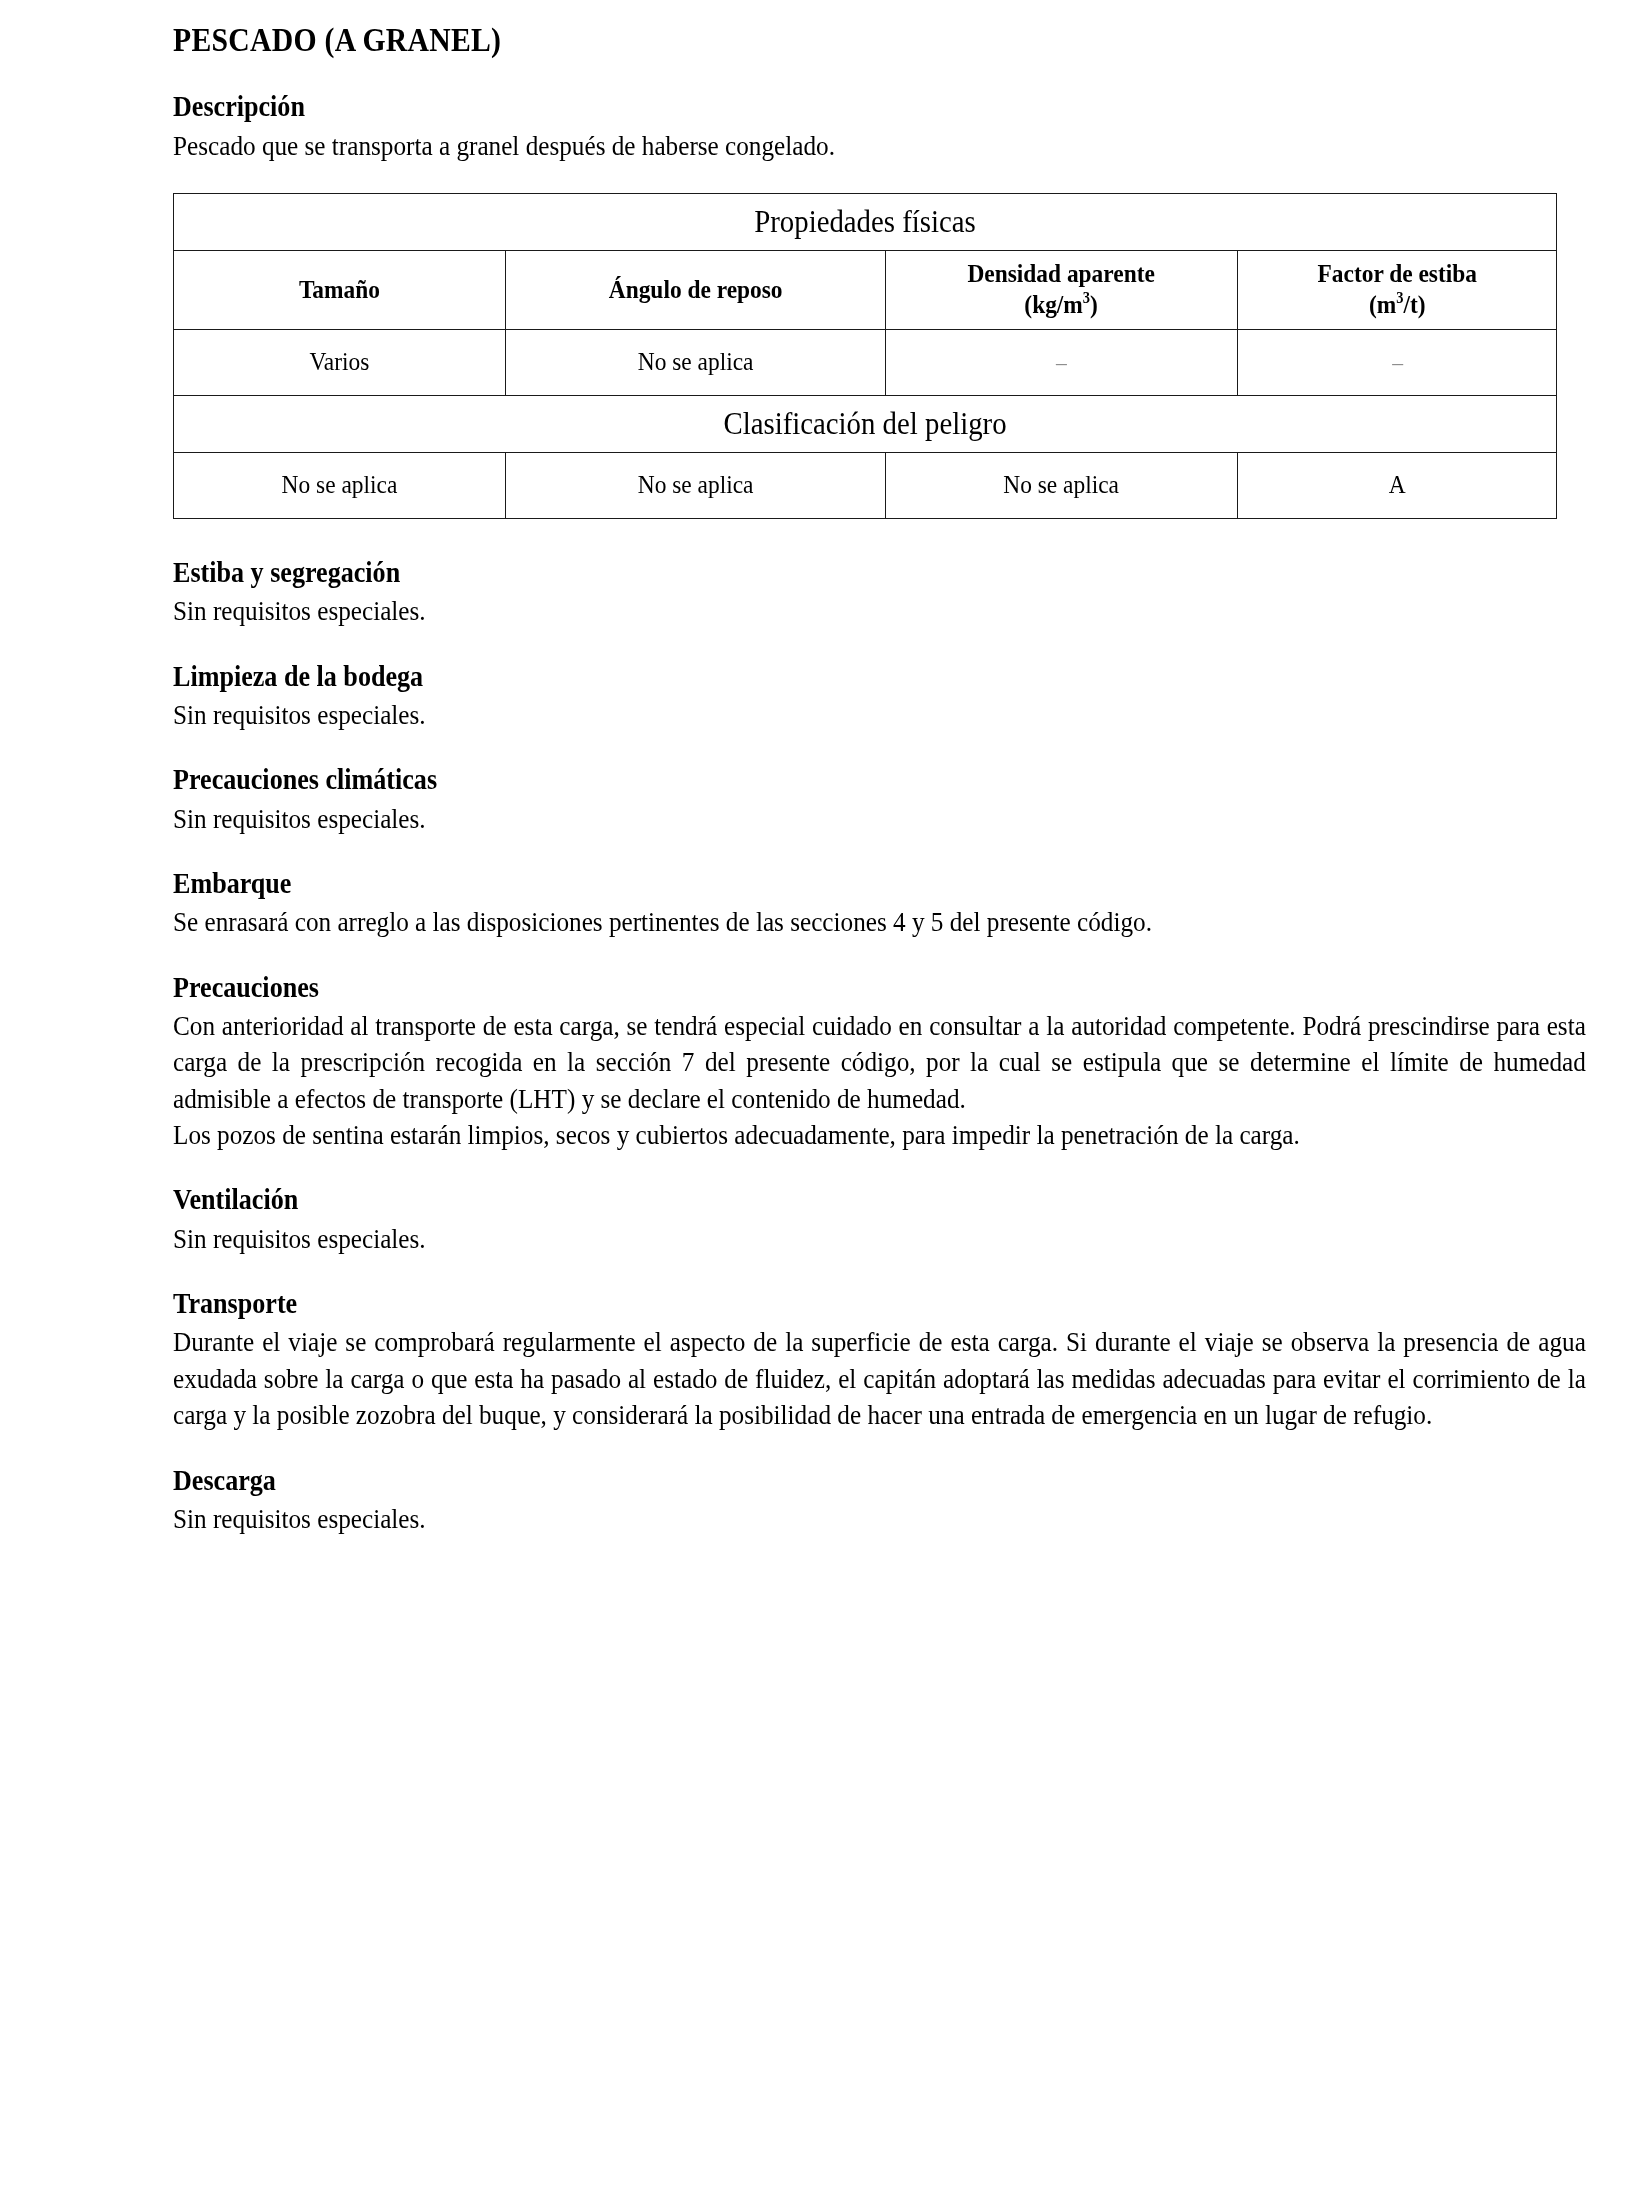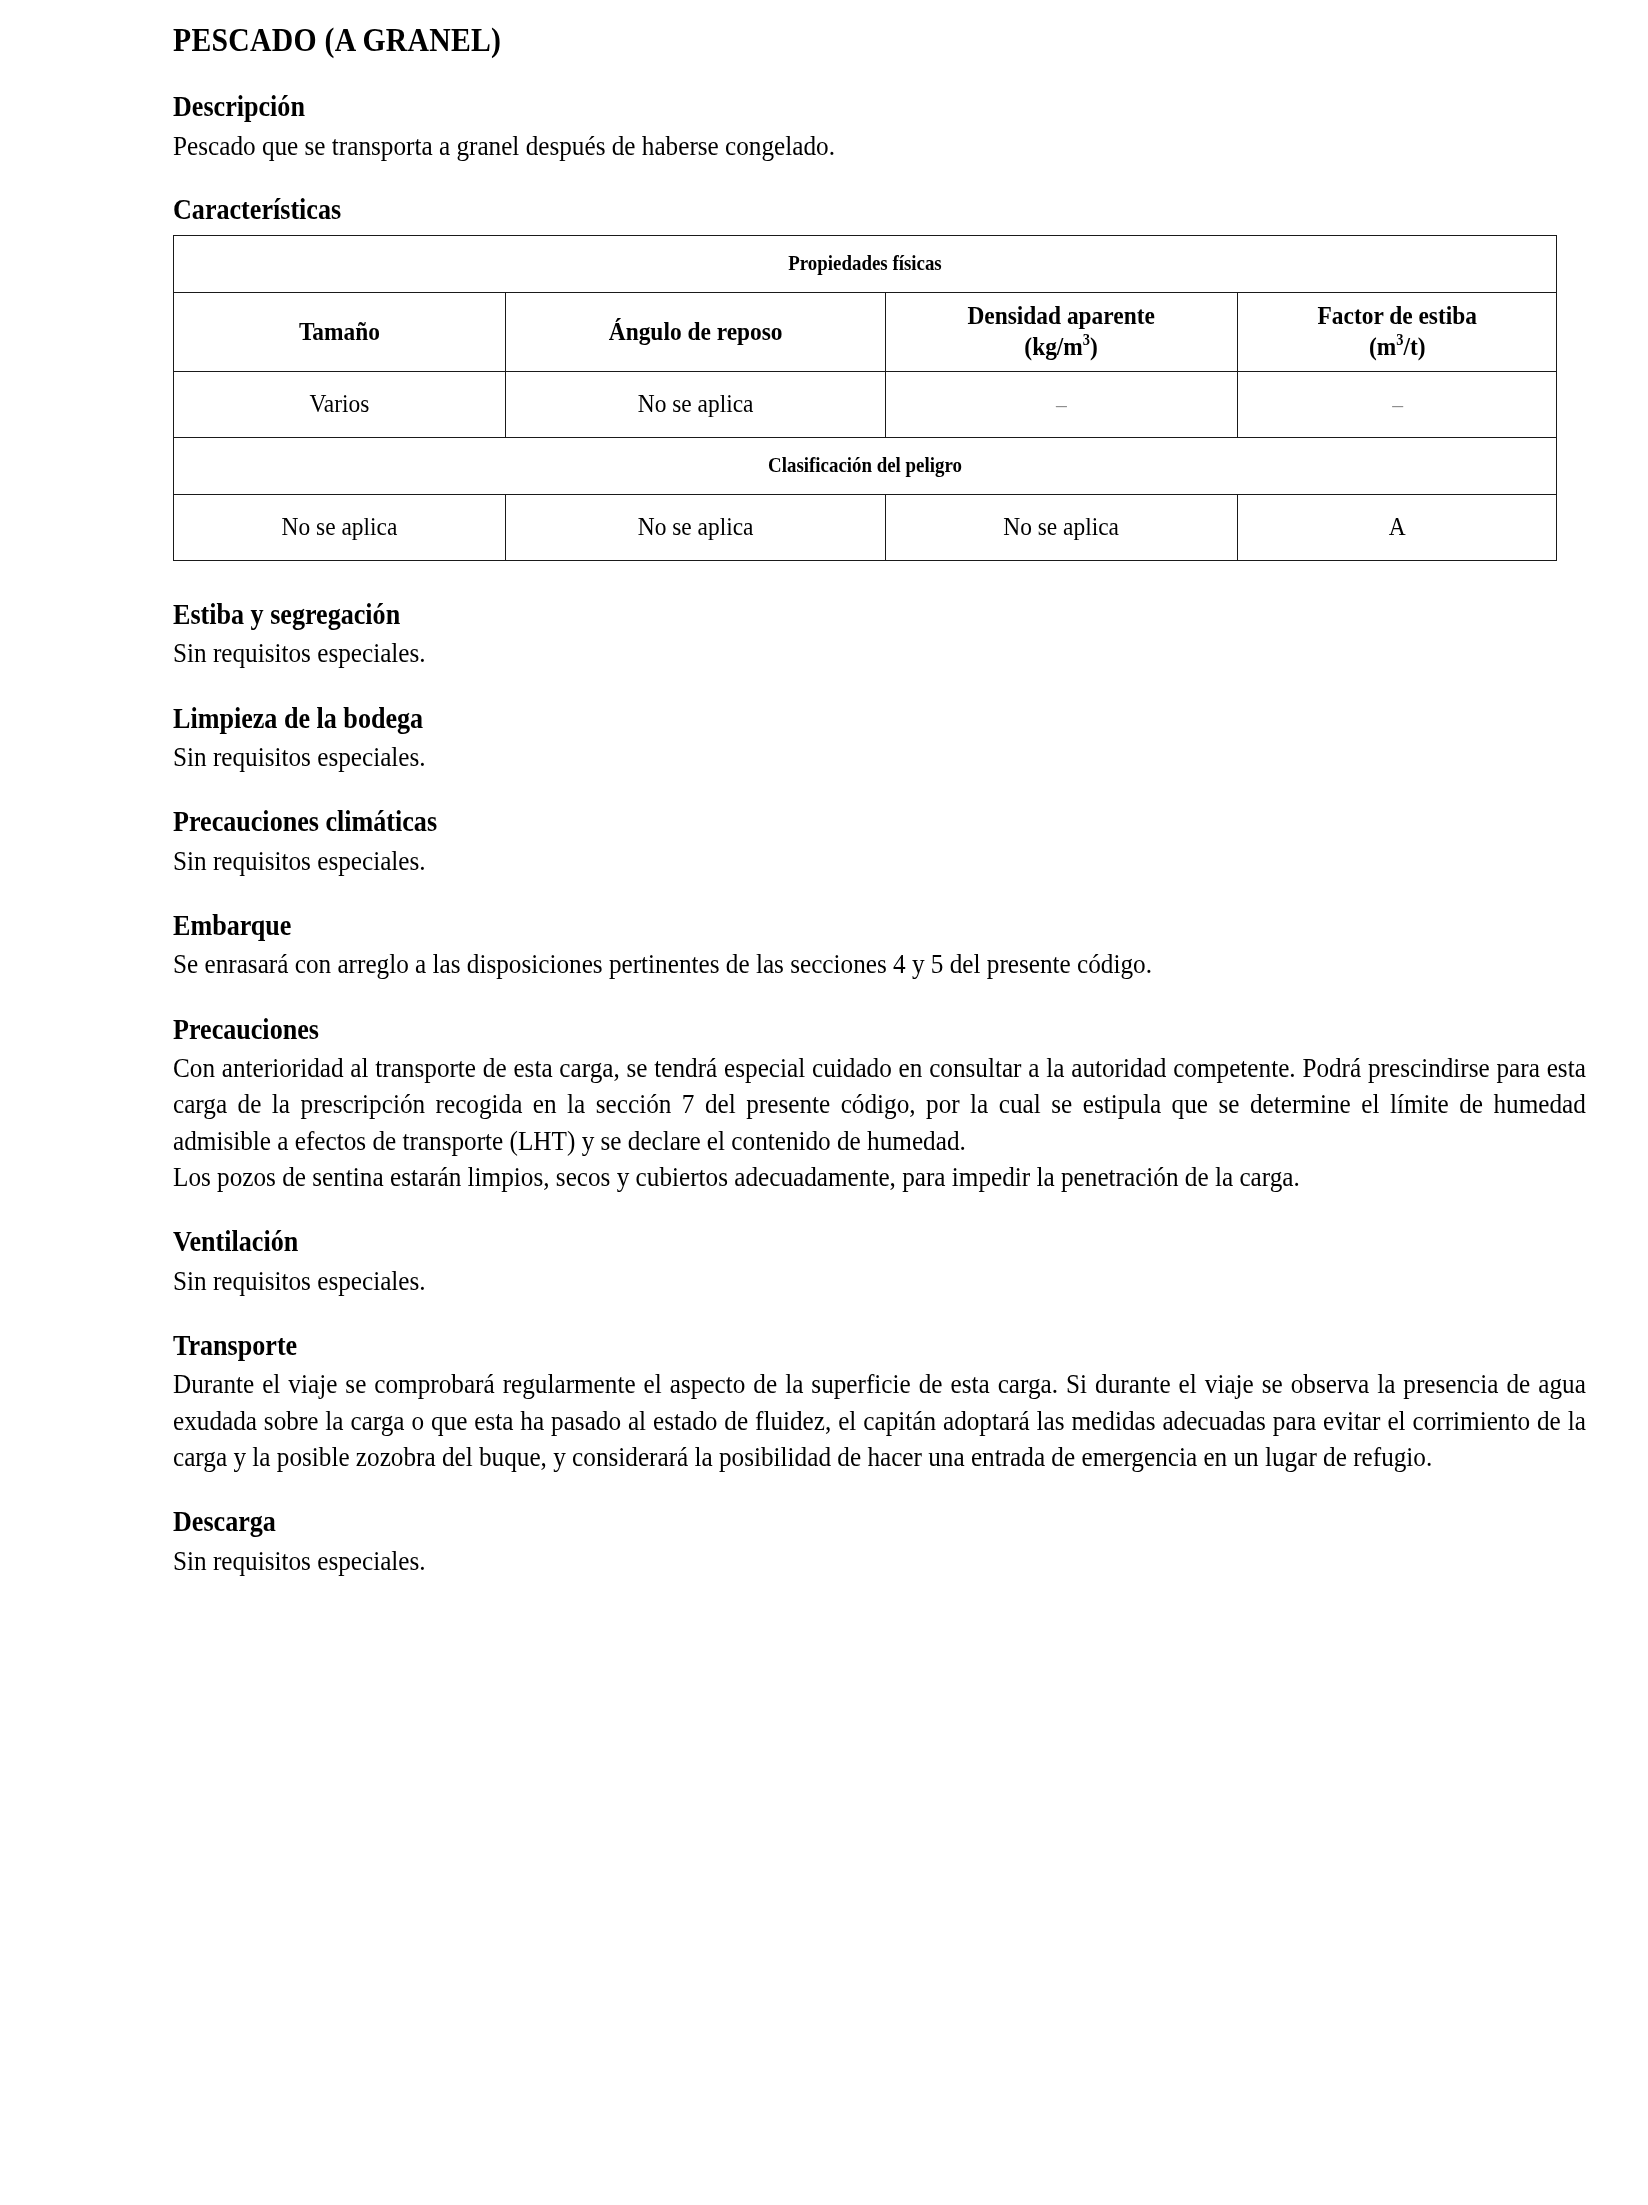--- a/index.html
+++ b/index.html
@@ -115,9 +115,6 @@
     <p class="body-text no-justify">Pescado que se transporta a granel después de haberse congelado.</p>
   </div>
 
-  <div class="block carac-heading" style="margin-bottom:9.5px;">
-    <h2 class="section-heading">Características</h2>
-  </div>
 
   <div class="table-wrap">
     <table class="props">

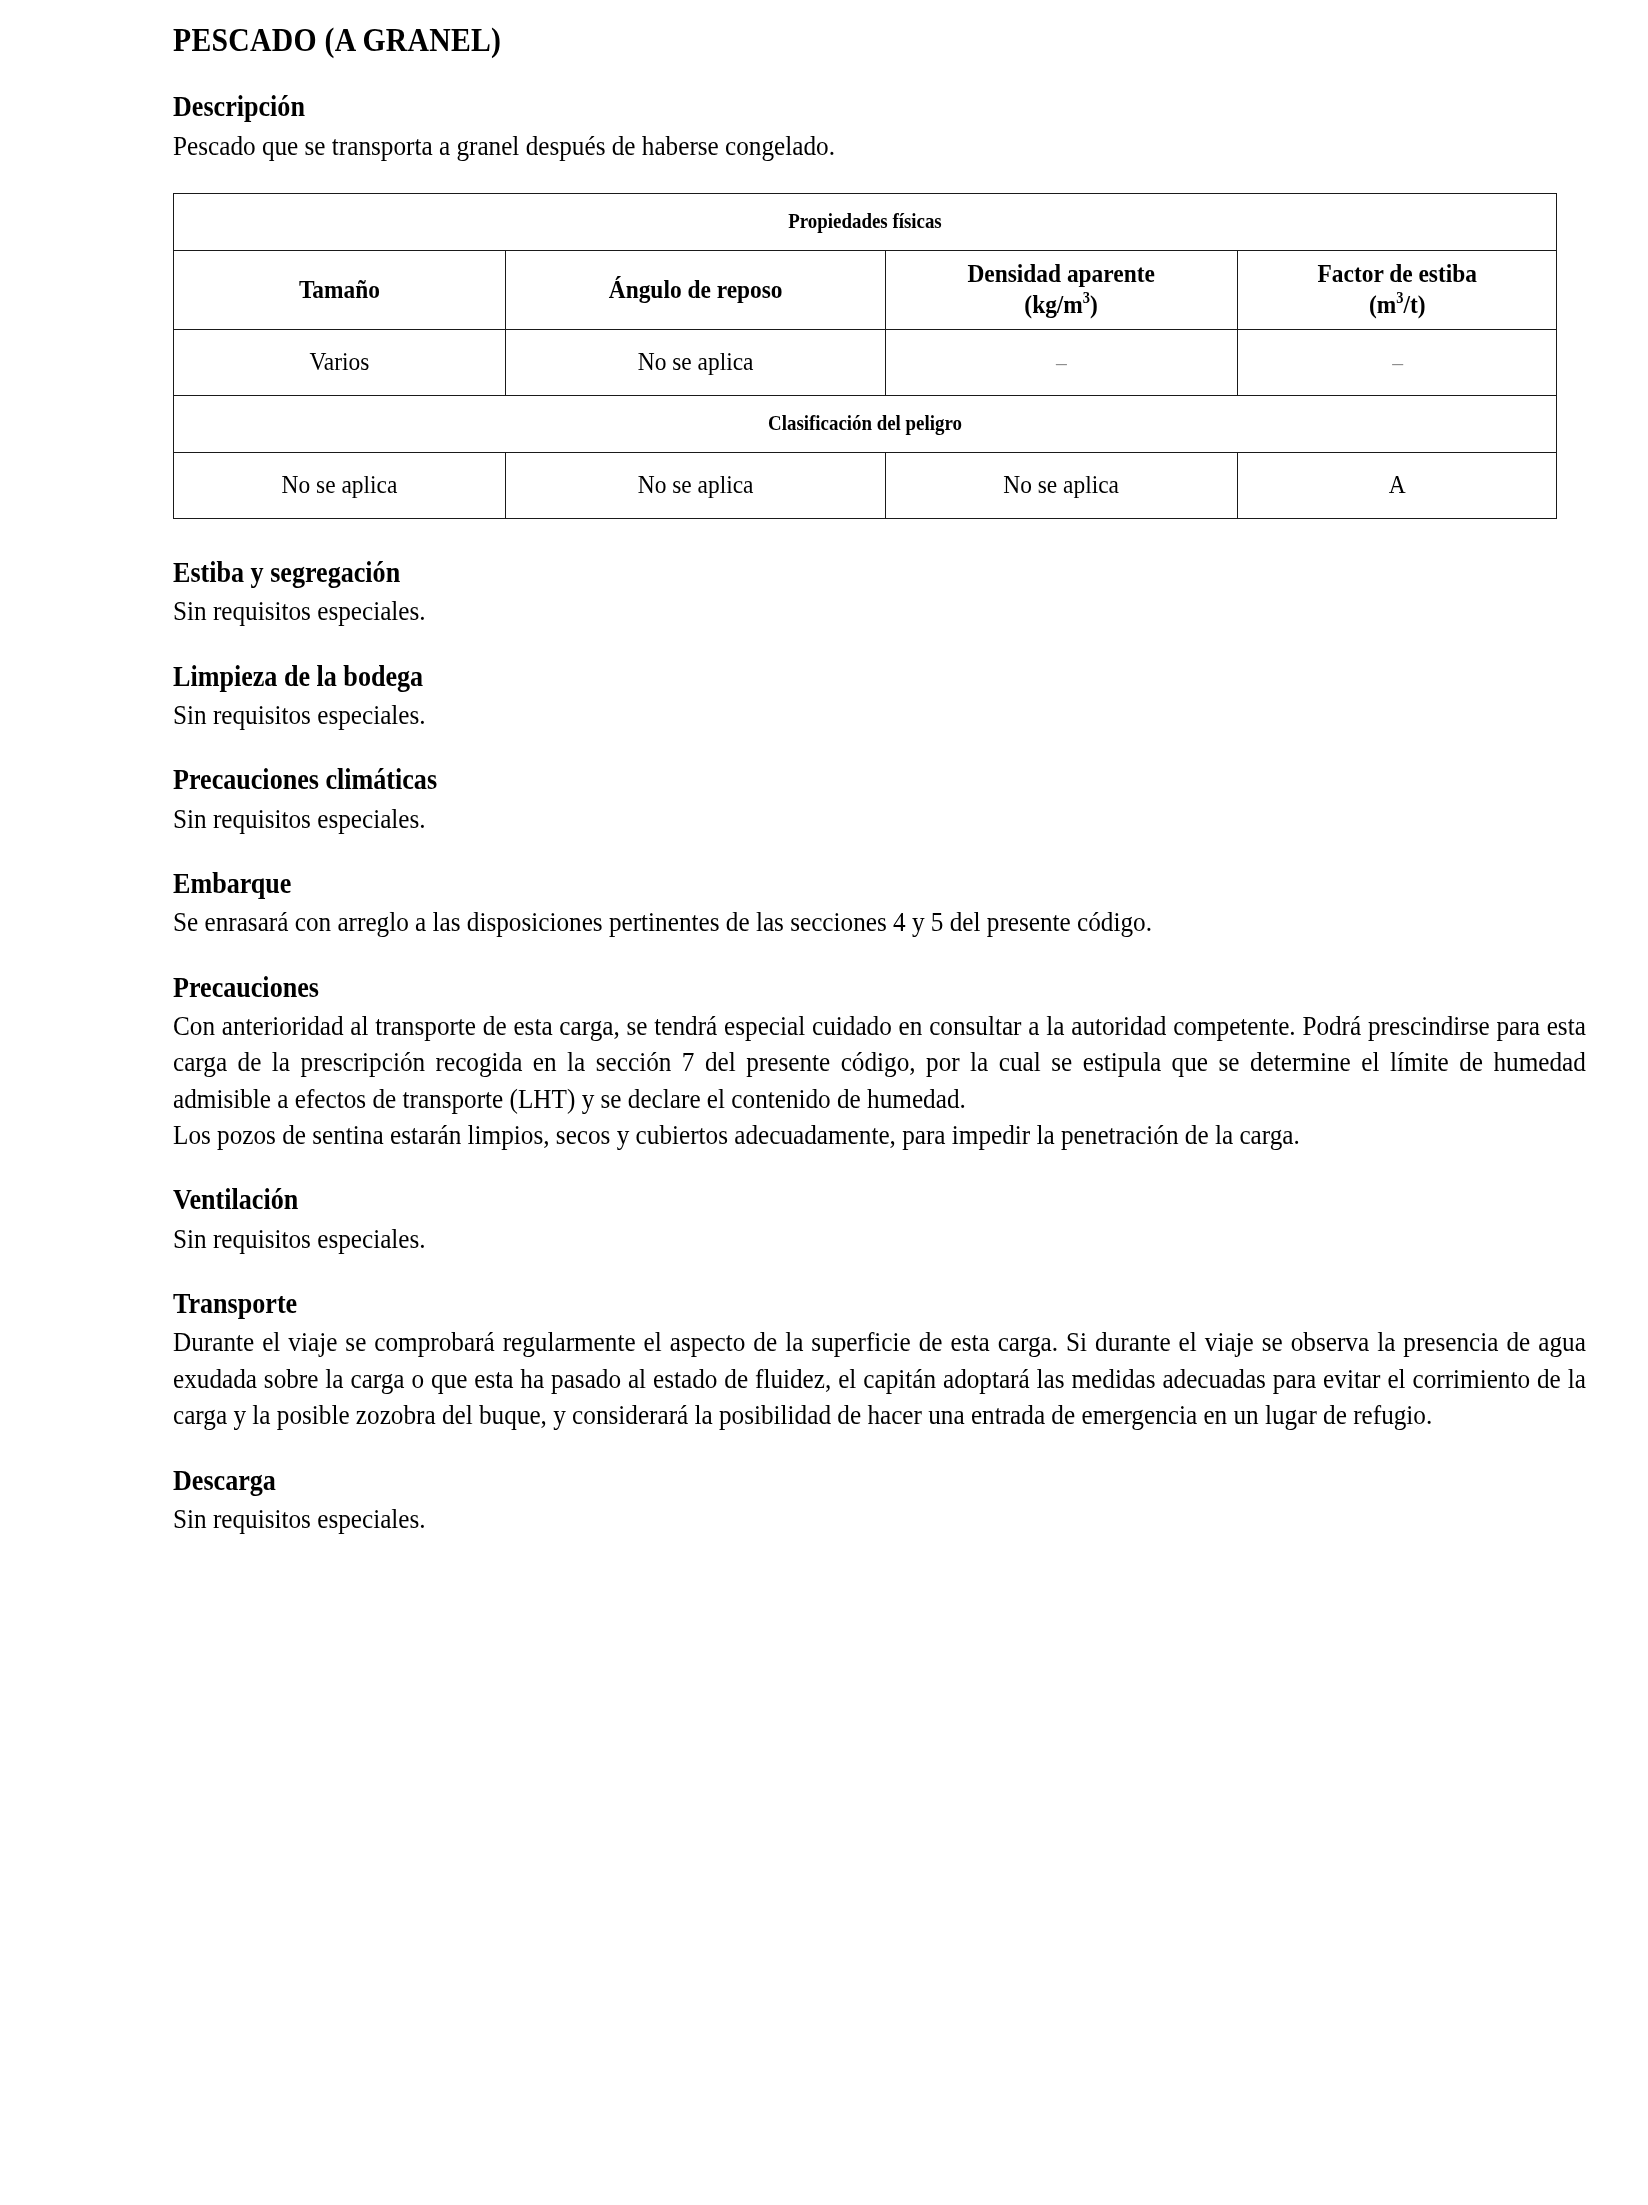--- a/index.html
+++ b/index.html
@@ -72,8 +72,8 @@
     padding: 0;
   }
   .band {
-    font-size: 21px;
-    font-weight: bold;
+    font-size: 32px;
+    font-weight: normal;
     height: 56px;
   }
   .colhead {

